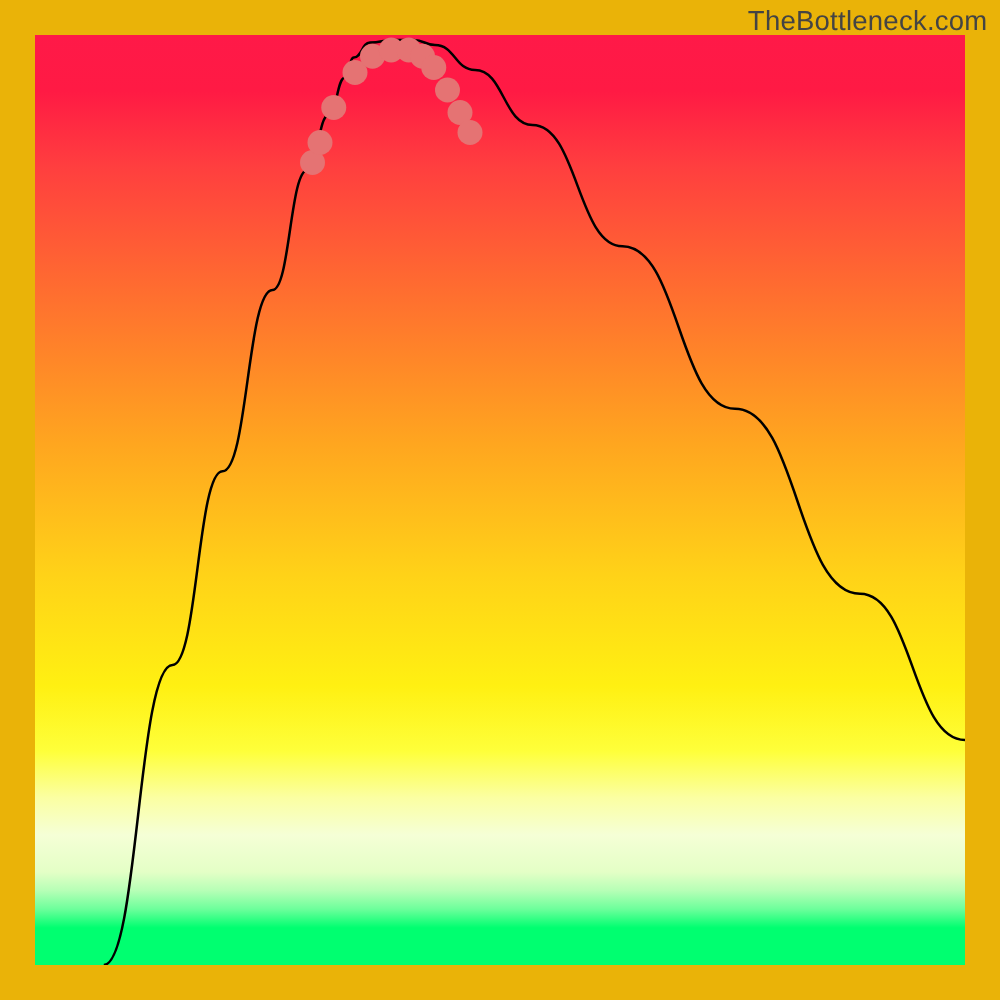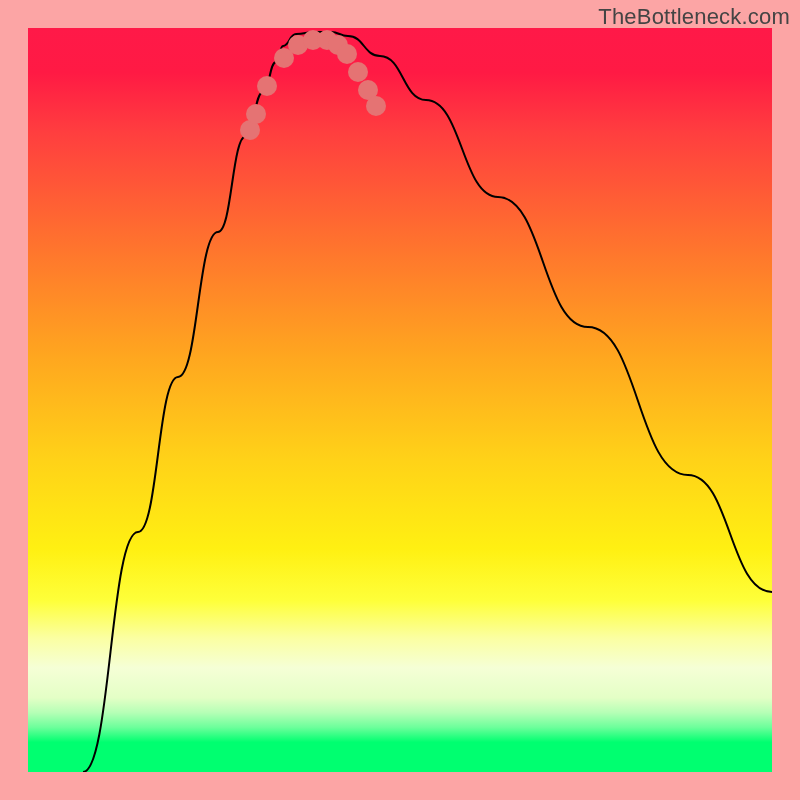--- a/index.html
+++ b/index.html
@@ -14,7 +14,7 @@
     position: relative;
     width: 800px;
     height: 800px;
-    background: #fca5a5;
+    background: #eab308;
   }
   .plot-area {
     position: absolute;

